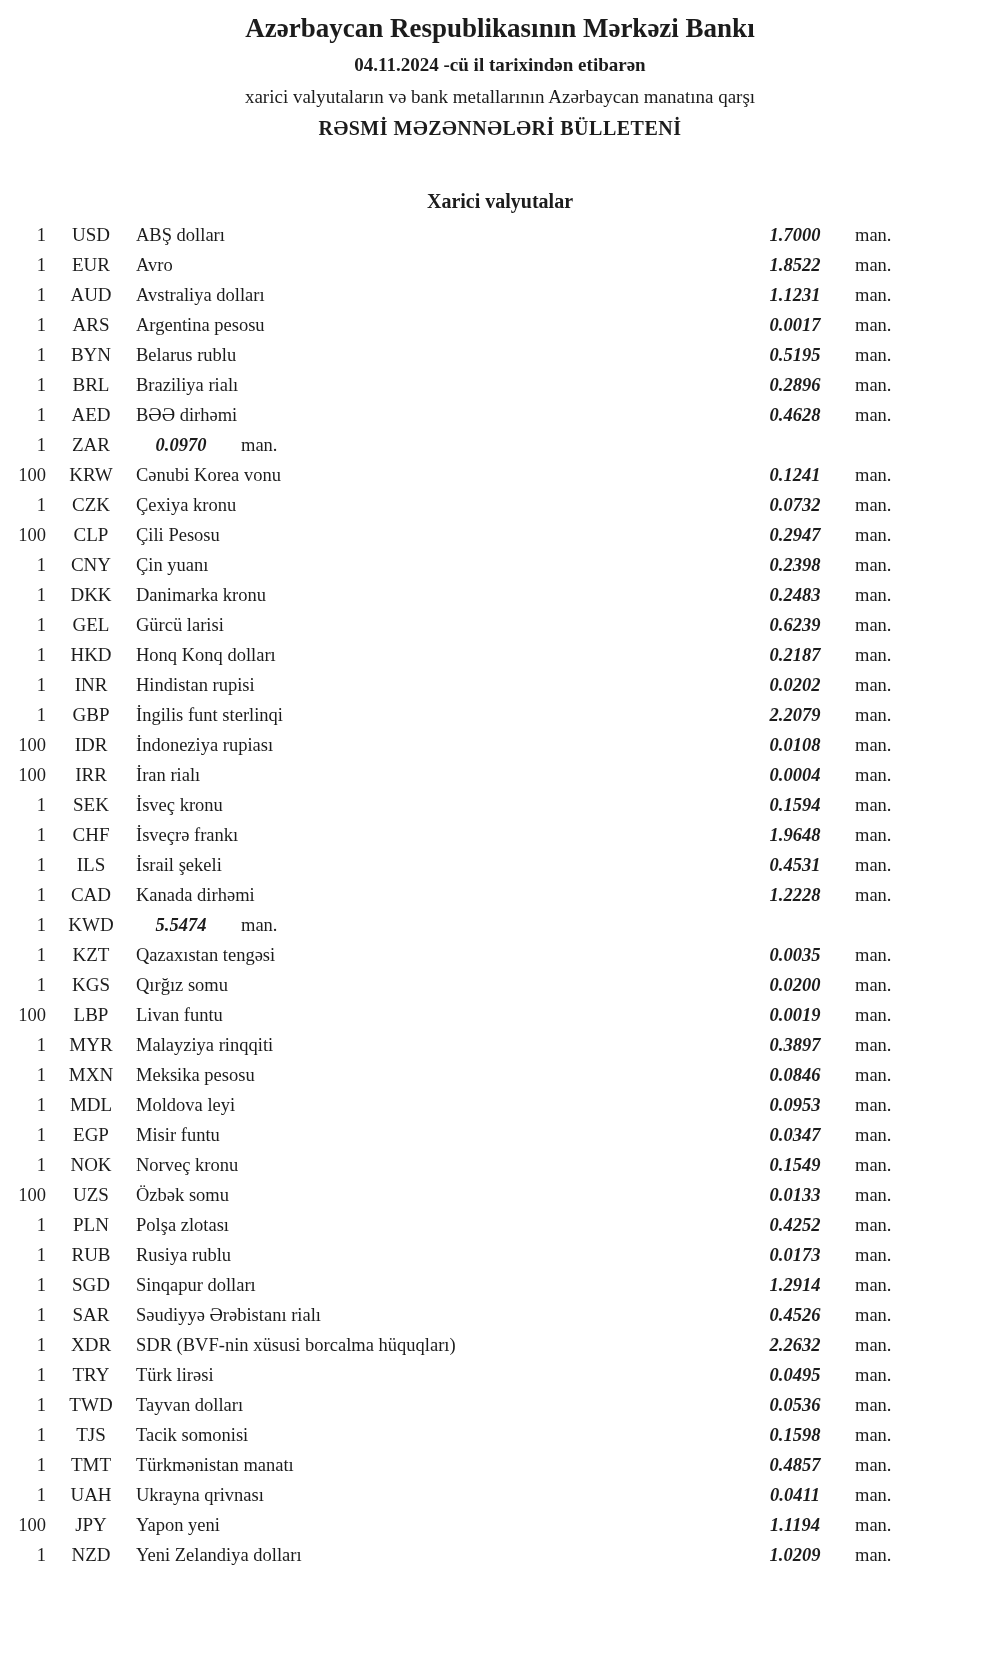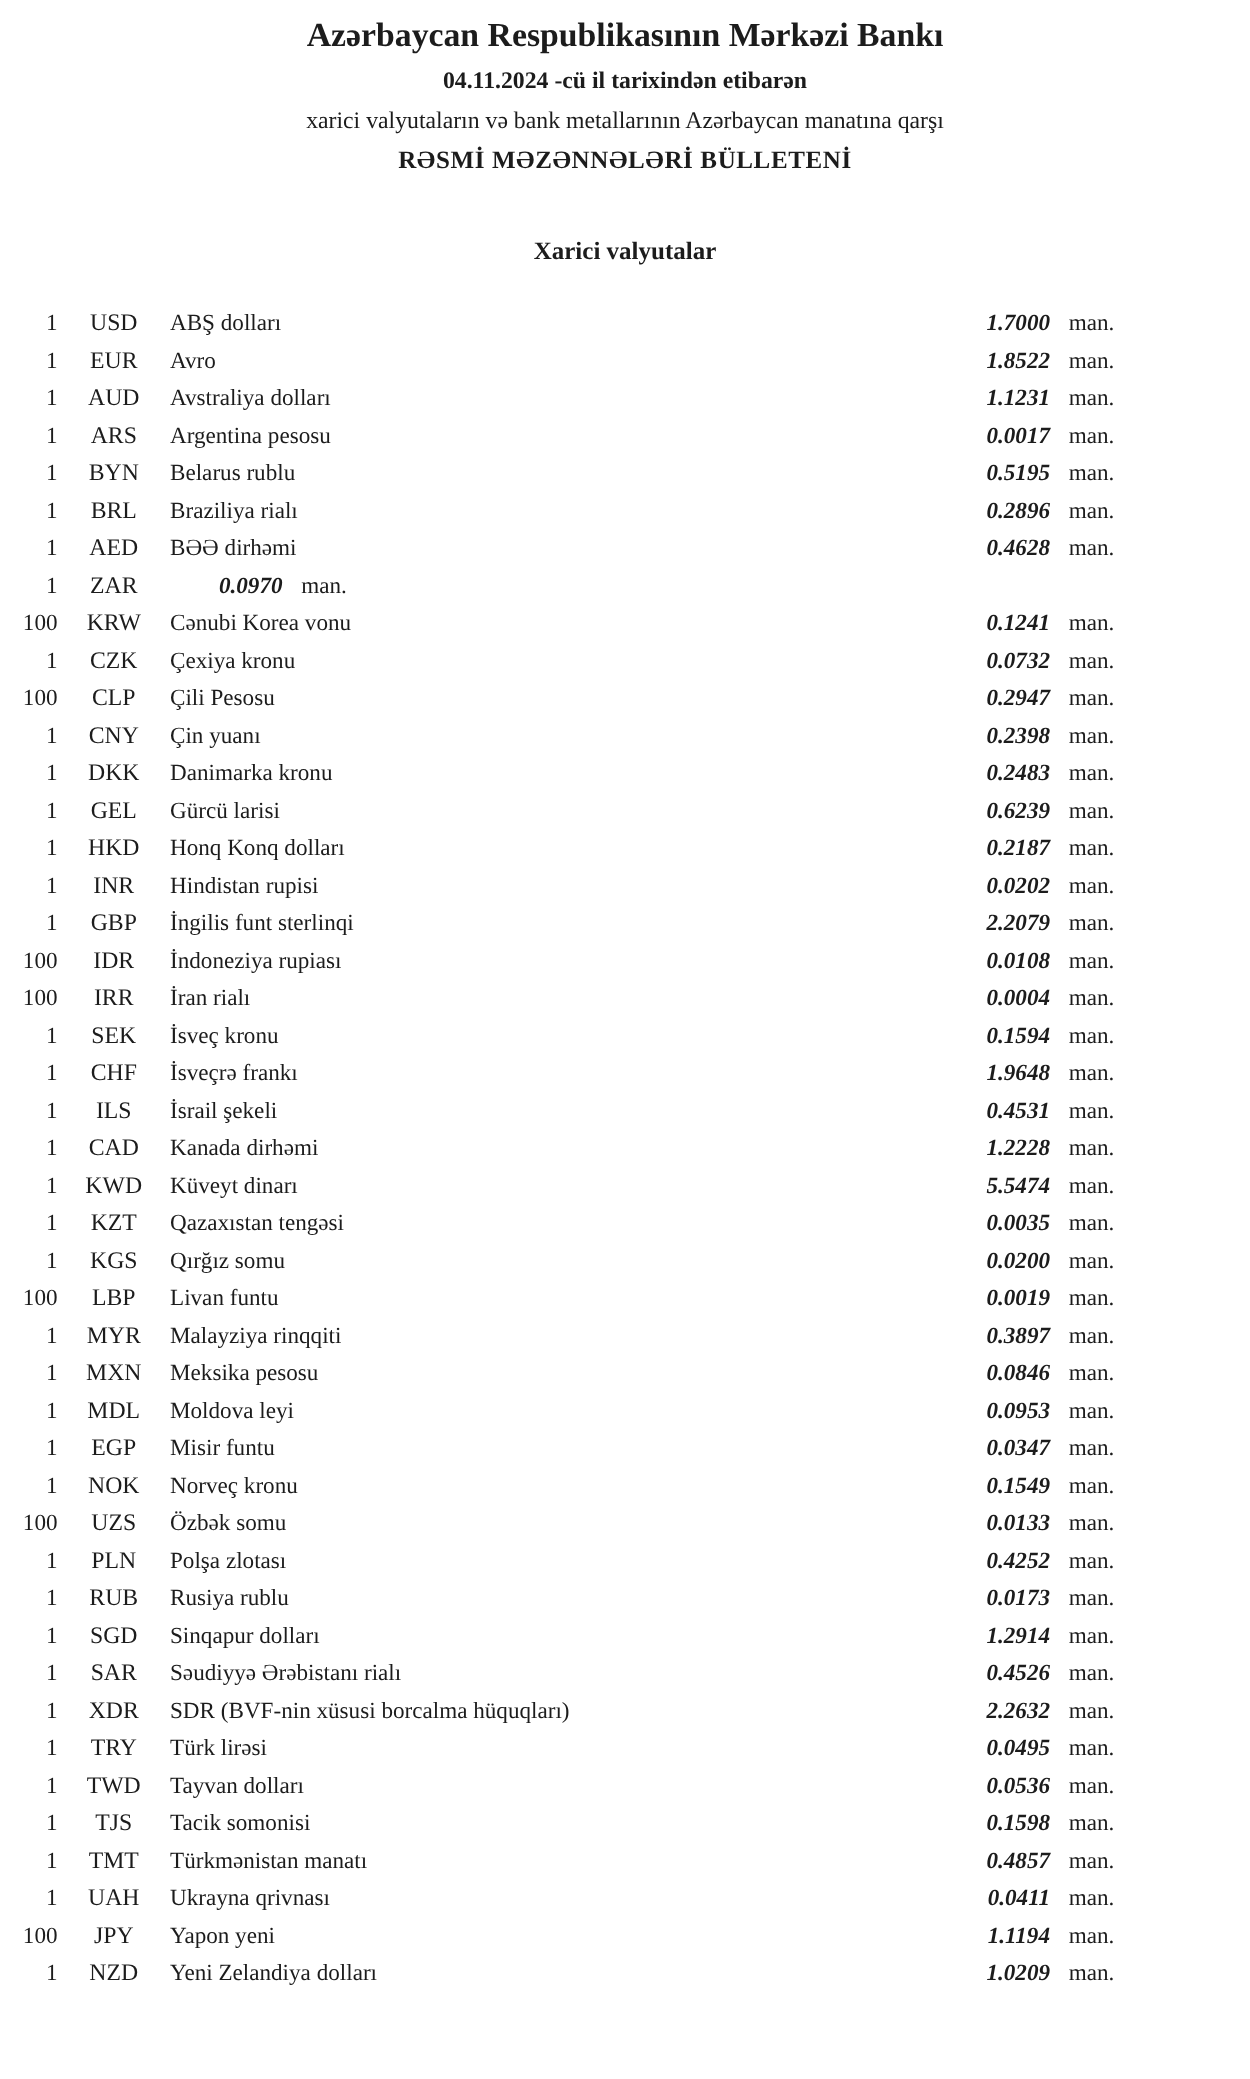--- a/index.html
+++ b/index.html
@@ -82,11 +82,10 @@
   }
   .rate {
     width: 90px;
-    text-align: right;
+    text-align: center;
     flex: 0 0 auto;
     font-weight: bold;
     font-style: italic;
-    margin-top: 24px;
   }
   .unit {
     width: 53px;

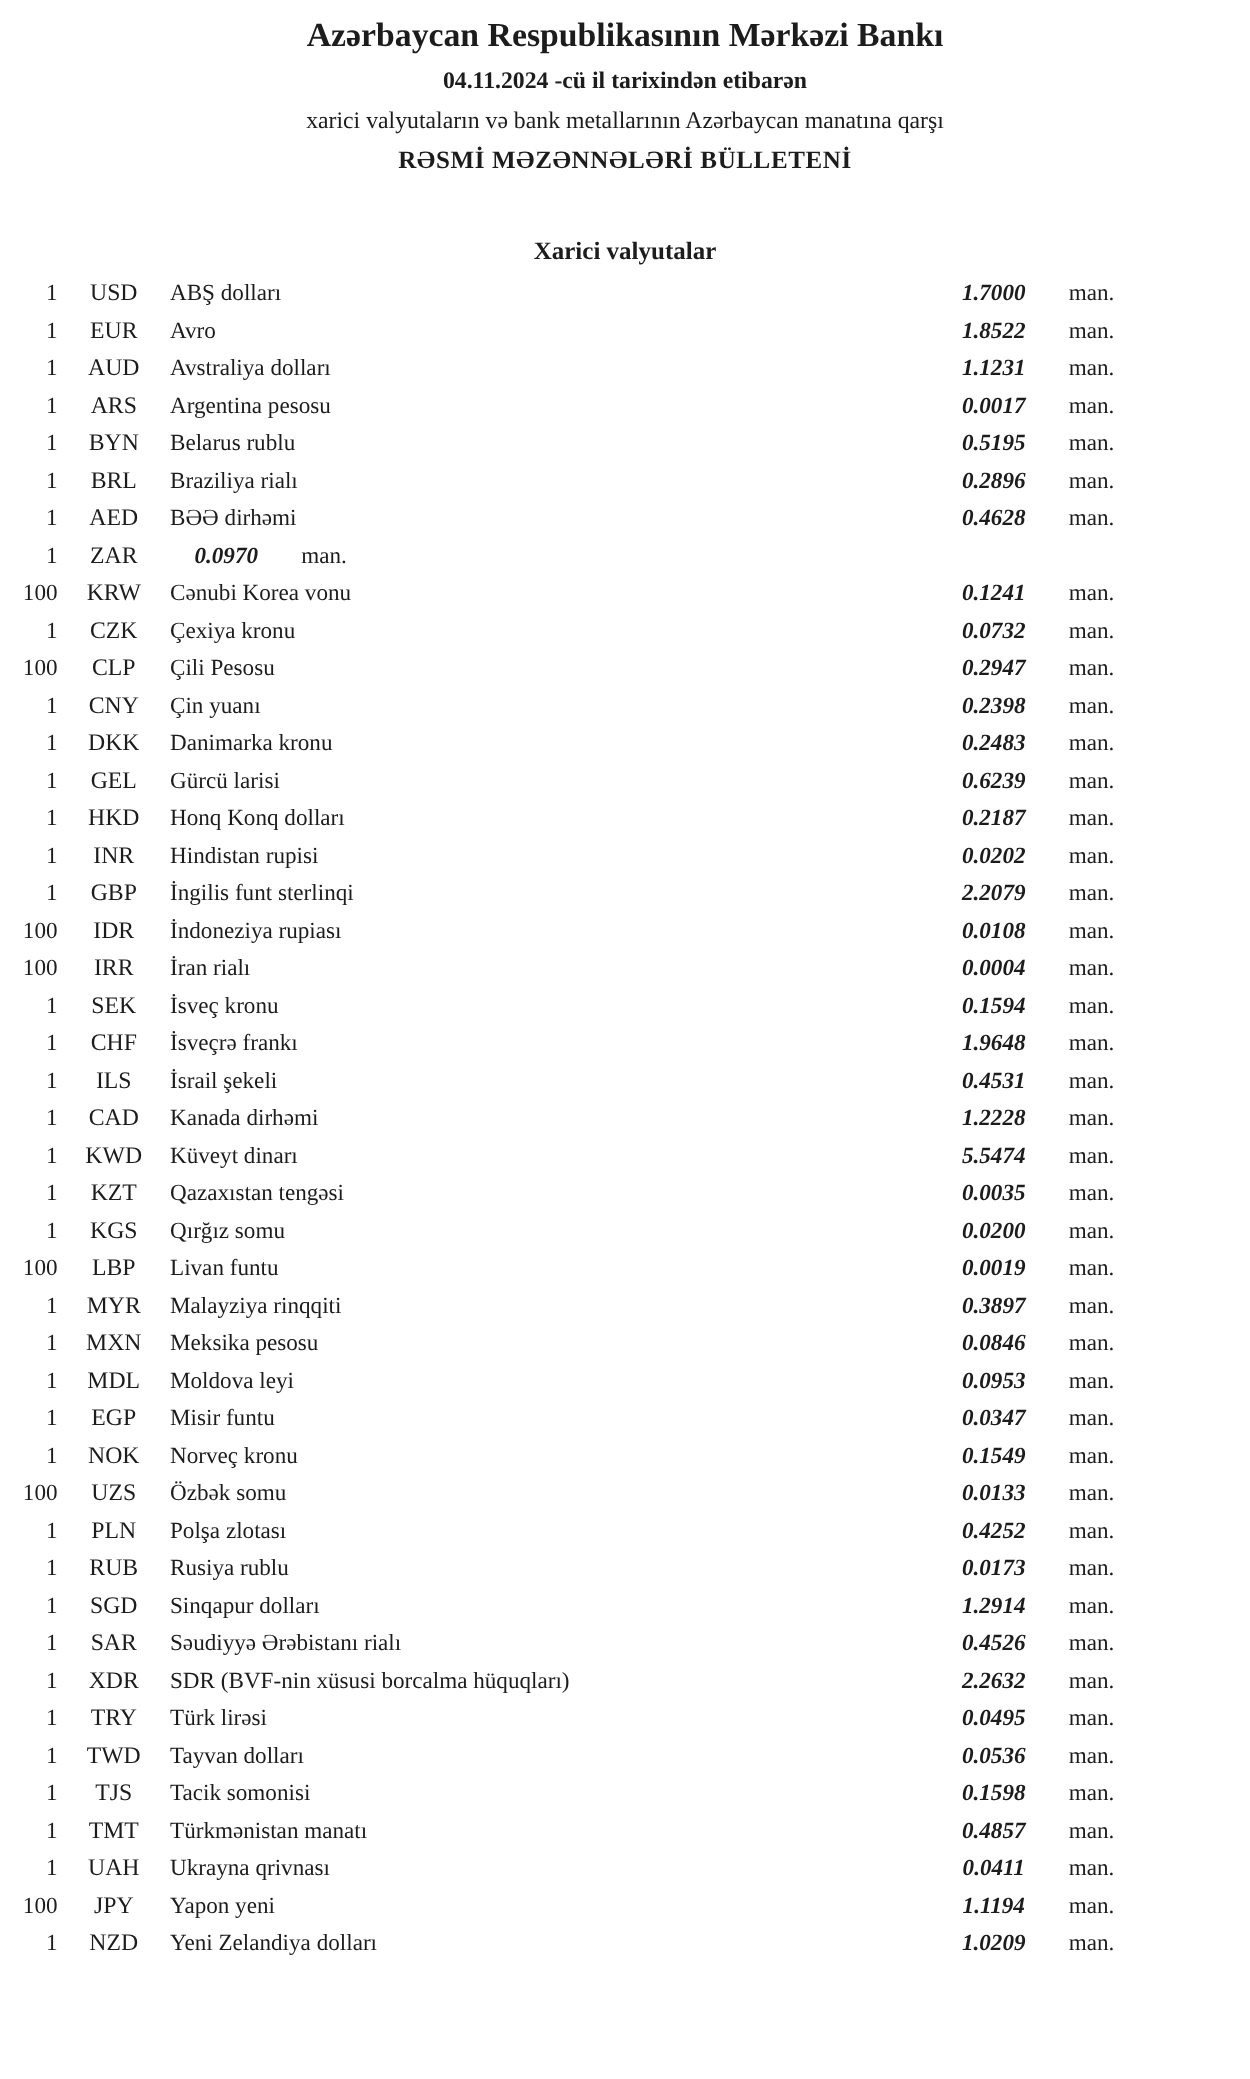--- a/index.html
+++ b/index.html
@@ -296,7 +296,6 @@
   <div class="row">
     <span class="qty">1</span>
     <span class="code">KWD</span>
-    <span class="name">Küveyt dinarı</span>
     <span class="rate">5.5474</span>
     <span class="unit">man.</span>
   </div>

